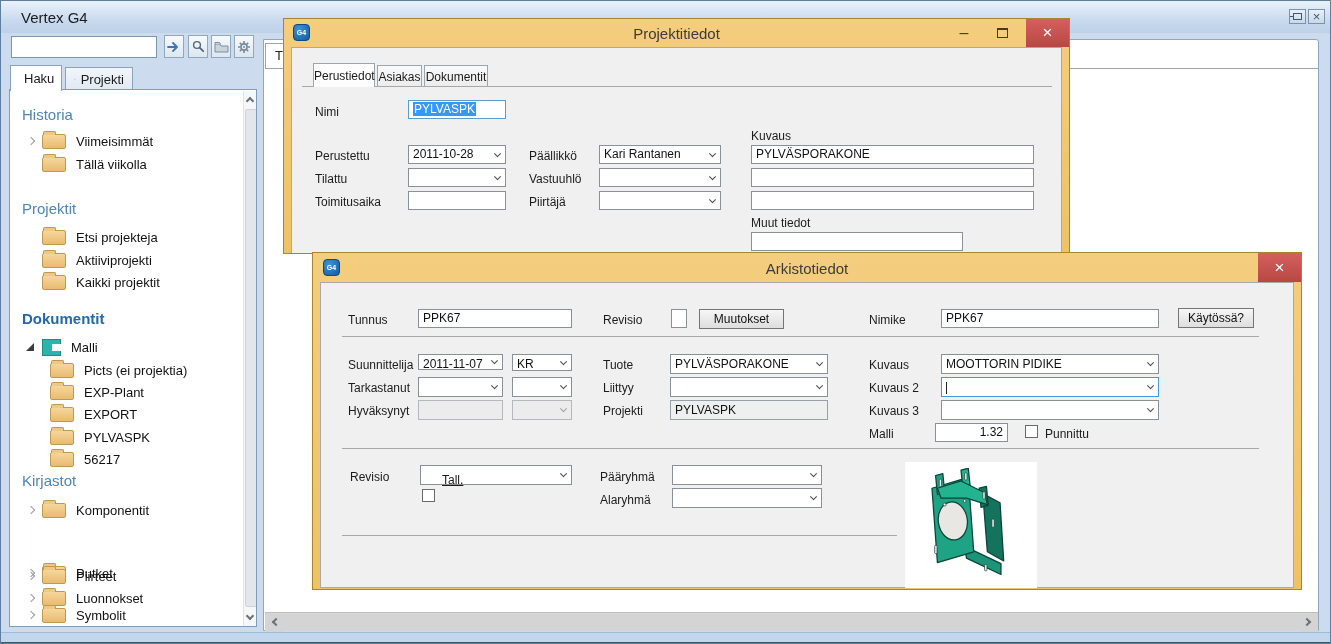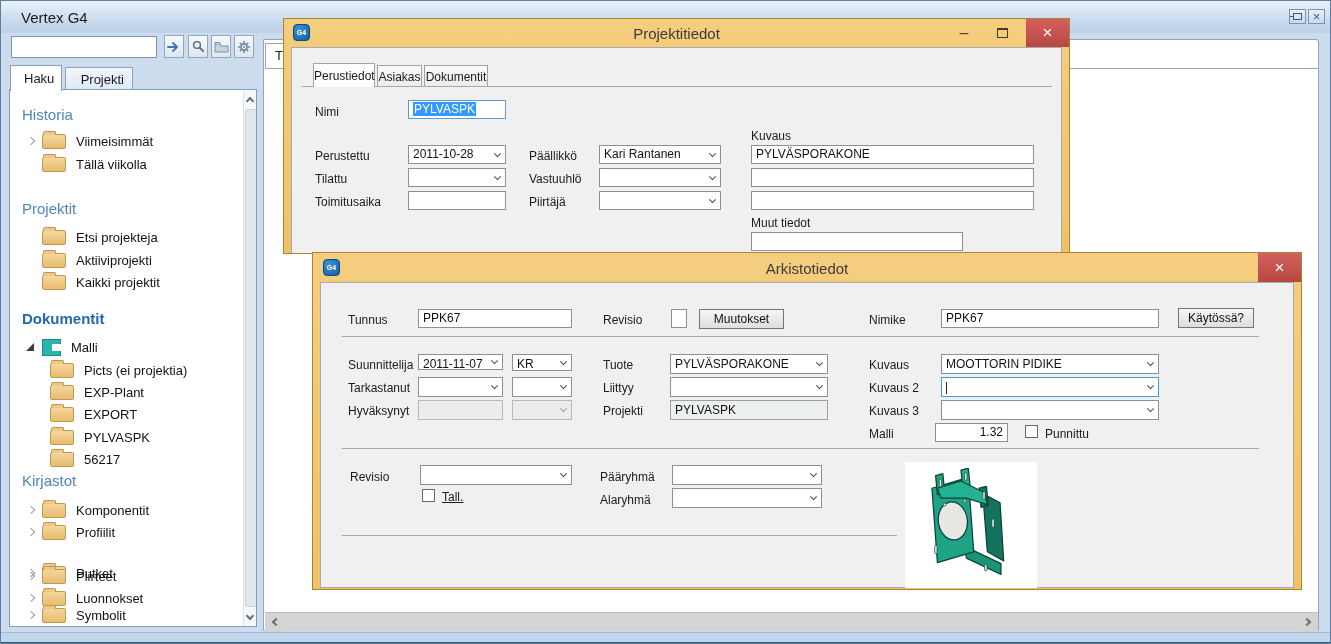--- a/index.html
+++ b/index.html
@@ -398,7 +398,7 @@
           <span class="v"></span>
         </div>
       <span class="cb" style="left:101px;top:206px;"></span>
-      <div class="lbl" style="left:121px;top:207px;text-decoration:underline;">Tall.</div>
+      <div class="lbl" style="left:121px;top:190px;text-decoration:underline;">Tall.</div>
 
       <div class="lbl" style="left:279px;top:187px;">Pääryhmä</div>
       <div class="dd" style="left:351px;top:182px;width:150px;height:20px;">

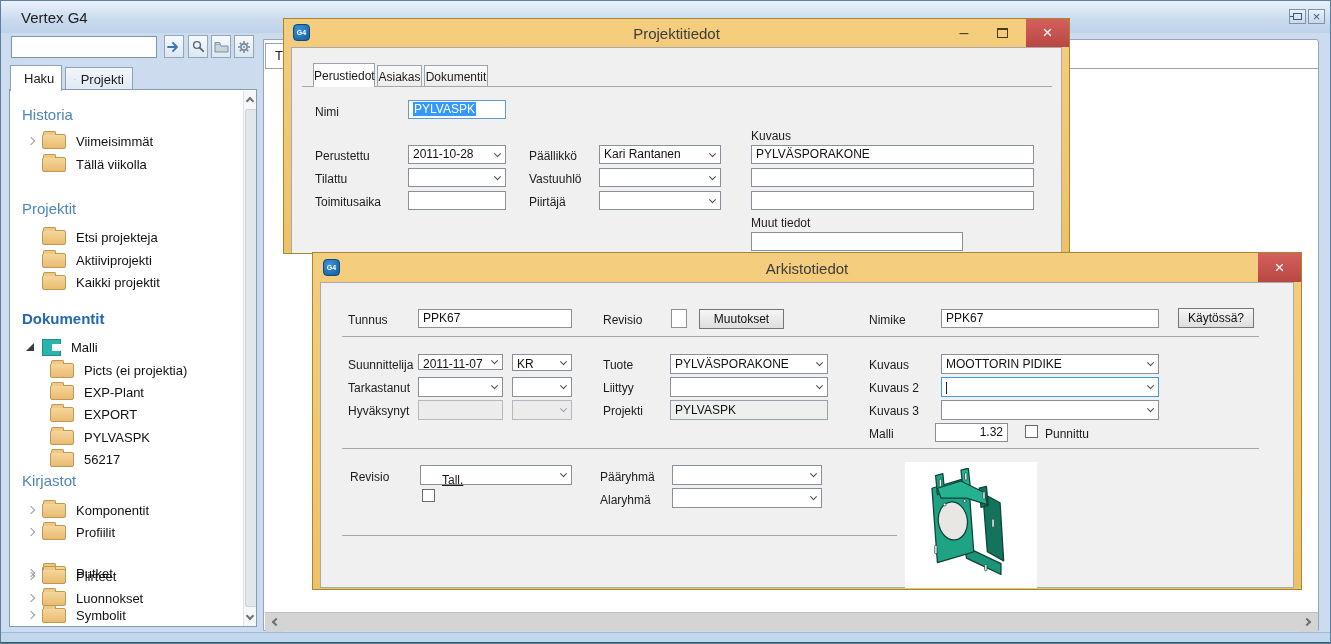--- a/index.html
+++ b/index.html
@@ -214,12 +214,6 @@
       <span class="fold"></span>
       <span class="tlabel">Komponentit</span>
     </div>
-    <div class="trow" style="top:431px;">
-      <span class="pad1"></span>
-        <span class="exp c"></span>
-      <span class="fold"></span>
-      <span class="tlabel">Profiilit</span>
-    </div>
     <div class="trow" style="top:472px;">
       <span class="pad1"></span>
         <span class="exp c"></span>

